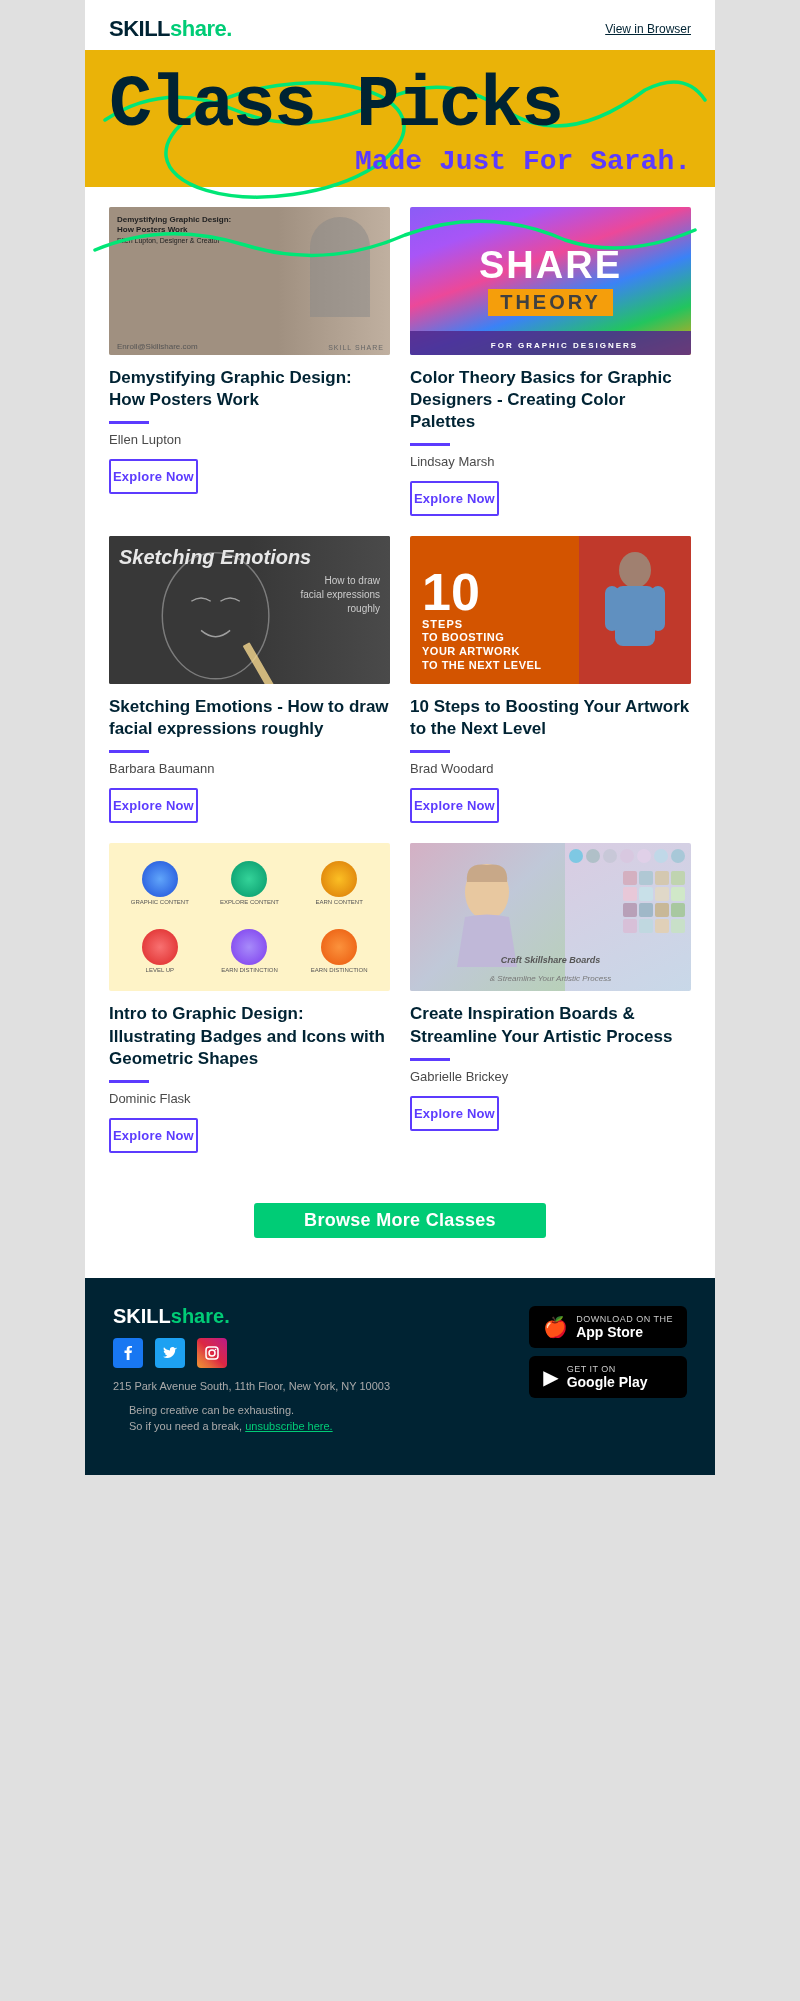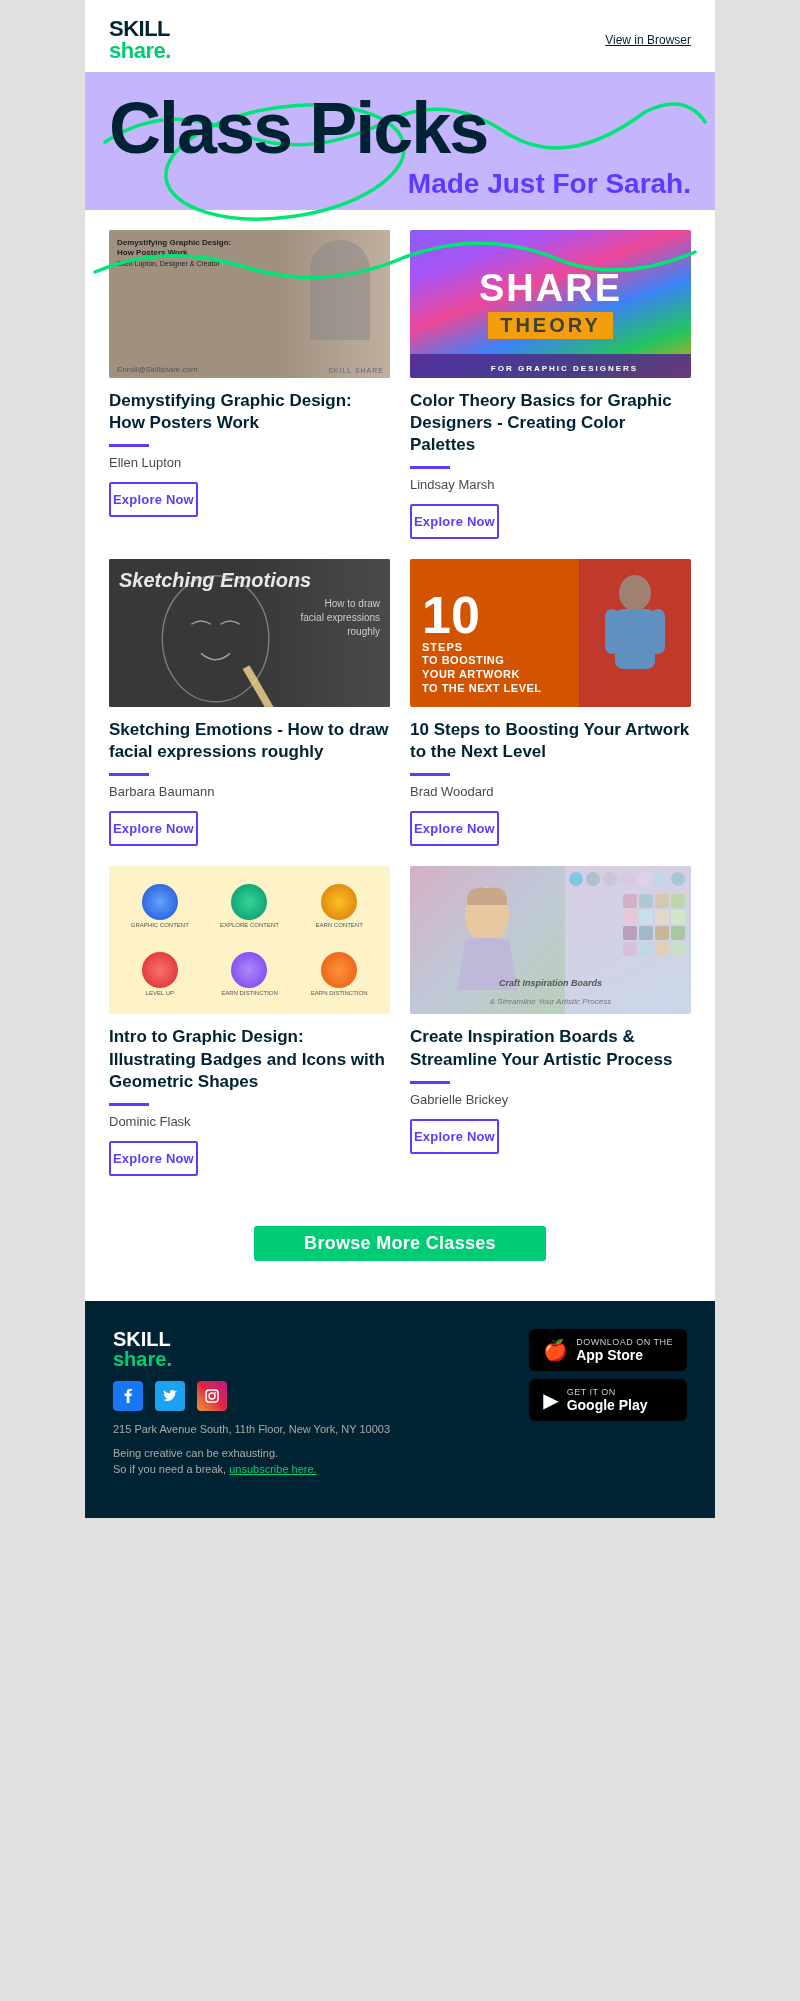--- a/index.html
+++ b/index.html
@@ -24,7 +24,7 @@
     }
     .logo {
       display: flex;
-      flex-direction: column;
+      flex-direction: row;
       line-height: 1;
     }
     .logo-skill {

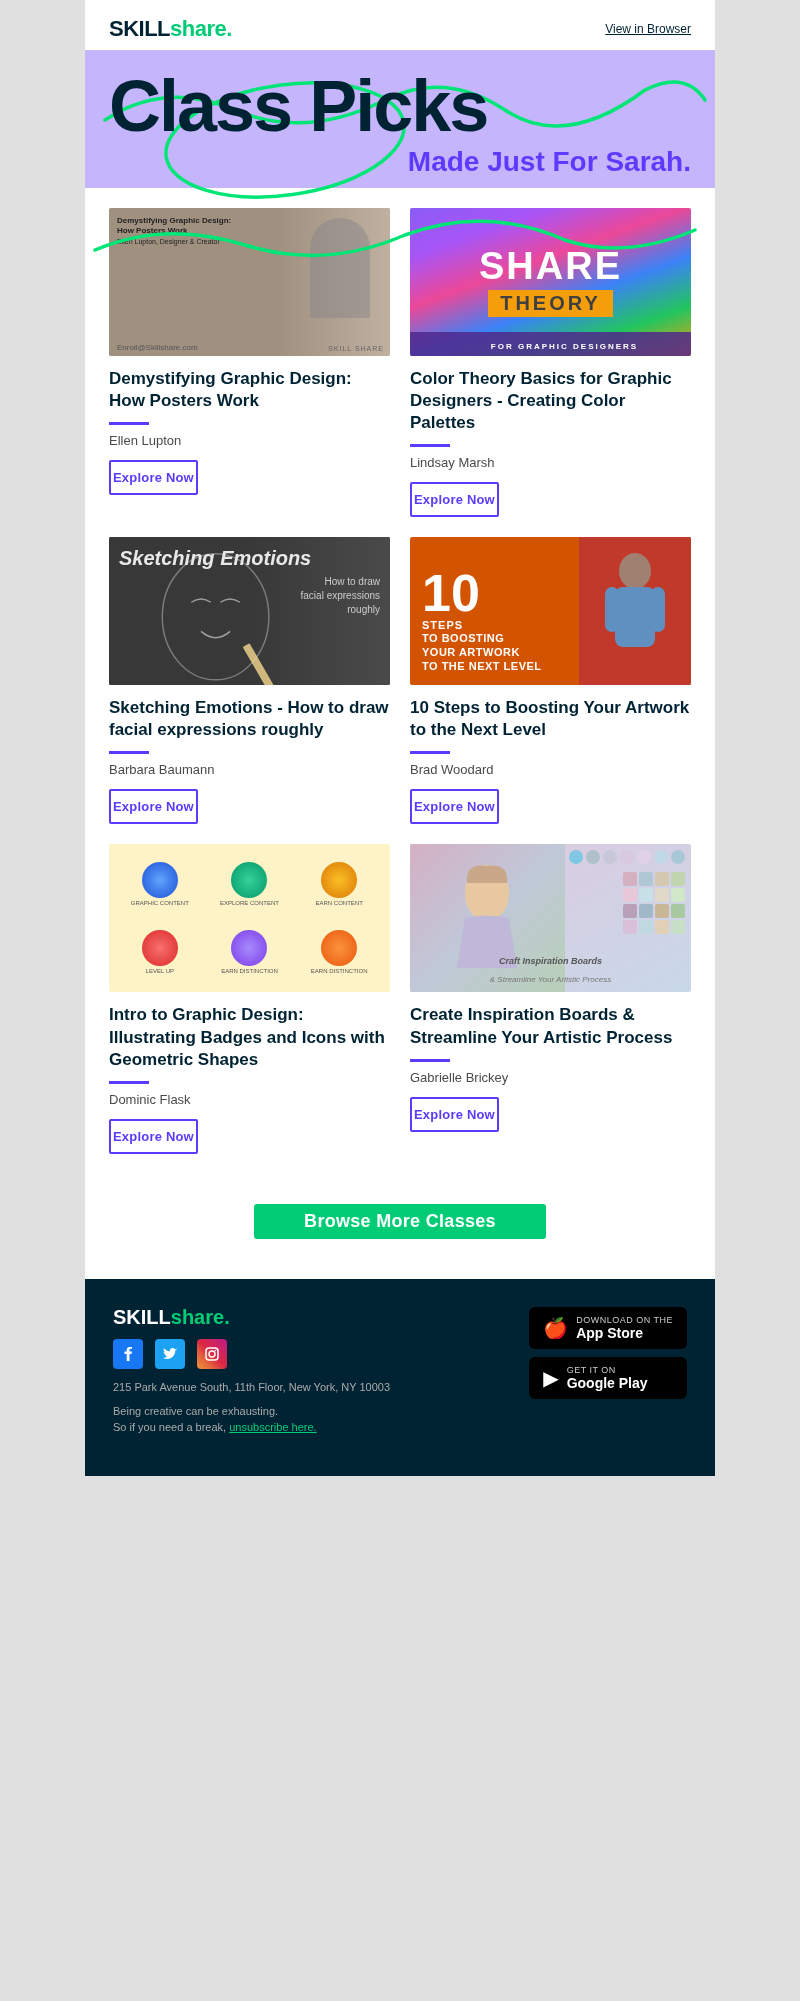--- a/index.html
+++ b/index.html
@@ -50,10 +50,11 @@
     }
     
     .hero {
-      background: #c4b5fd;
+      background: #eab308;
       padding: 20px 24px 10px;
       position: relative;
       overflow: visible;
+      font-family: Liberation Mono, monospace;
     }
     .hero-title {
       font-size: 72px;

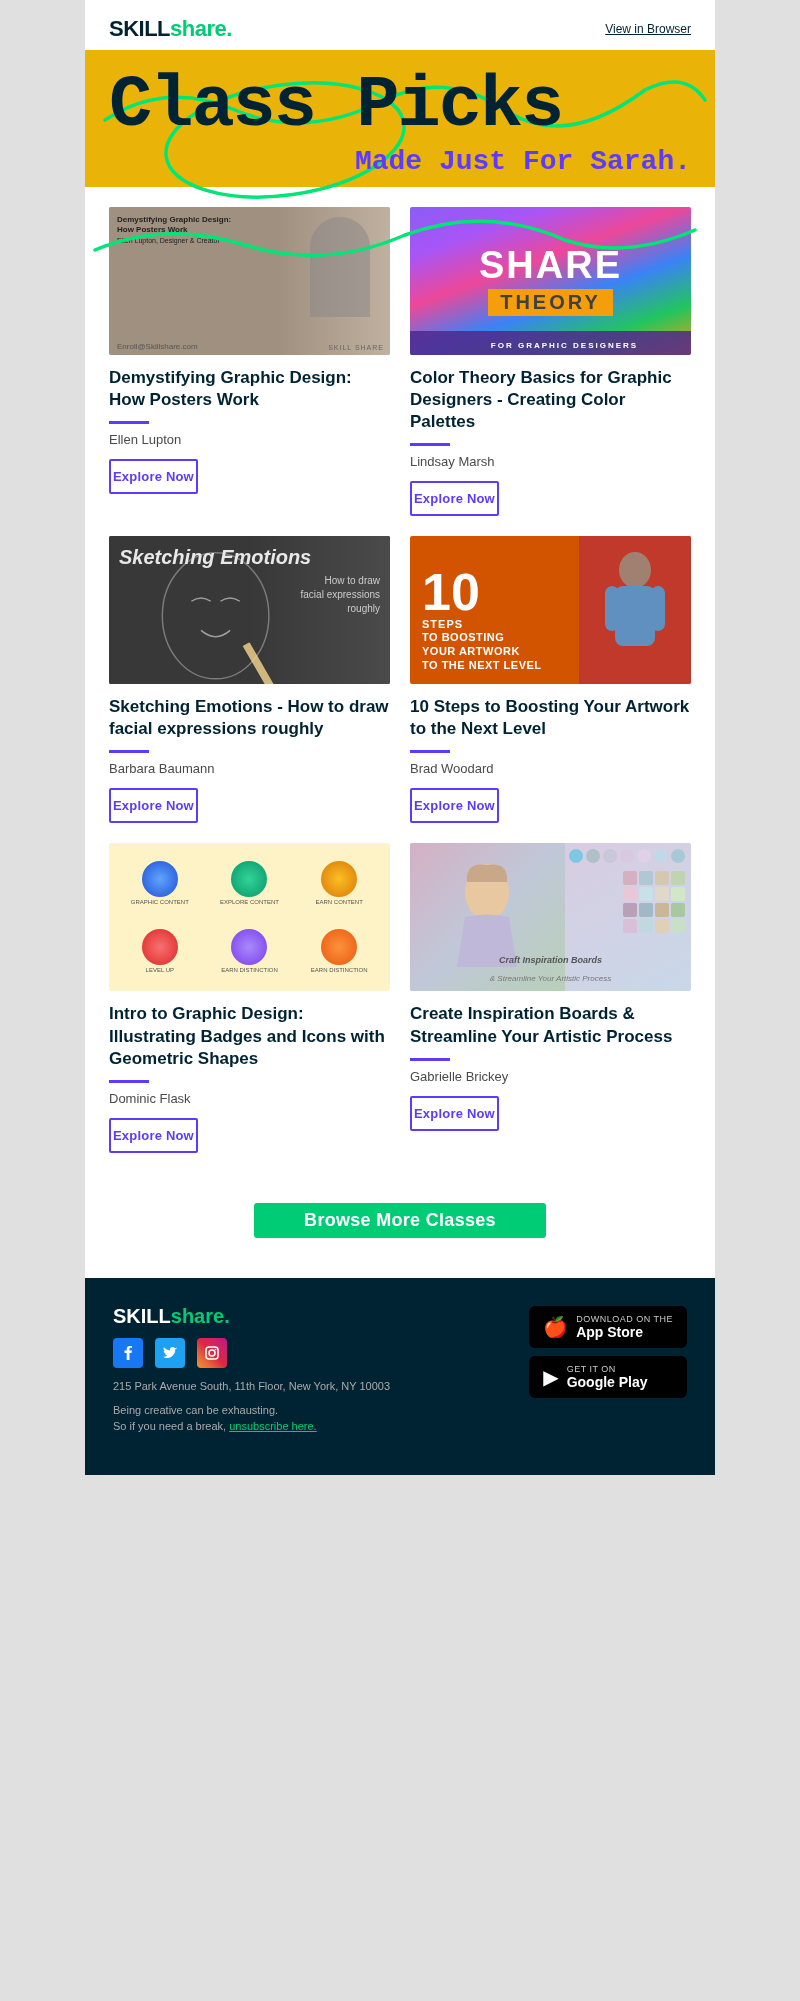--- a/index.html
+++ b/index.html
@@ -595,7 +595,7 @@
               </div>
 
               <div style="position:absolute;bottom:6px;left:0;right:0;text-align:center;">
-                <span style="font-size:9px;font-weight:700;color:#555;font-style:italic;">Craft Inspiration Boards</span><br>
+                <span style="font-size:9px;font-weight:700;color:#555;font-style:italic;">Craft Skillshare Boards</span><br>
                 <span style="font-size:8px;color:#777;font-style:italic;">&amp; Streamline Your Artistic Process</span>
               </div>
             </div>

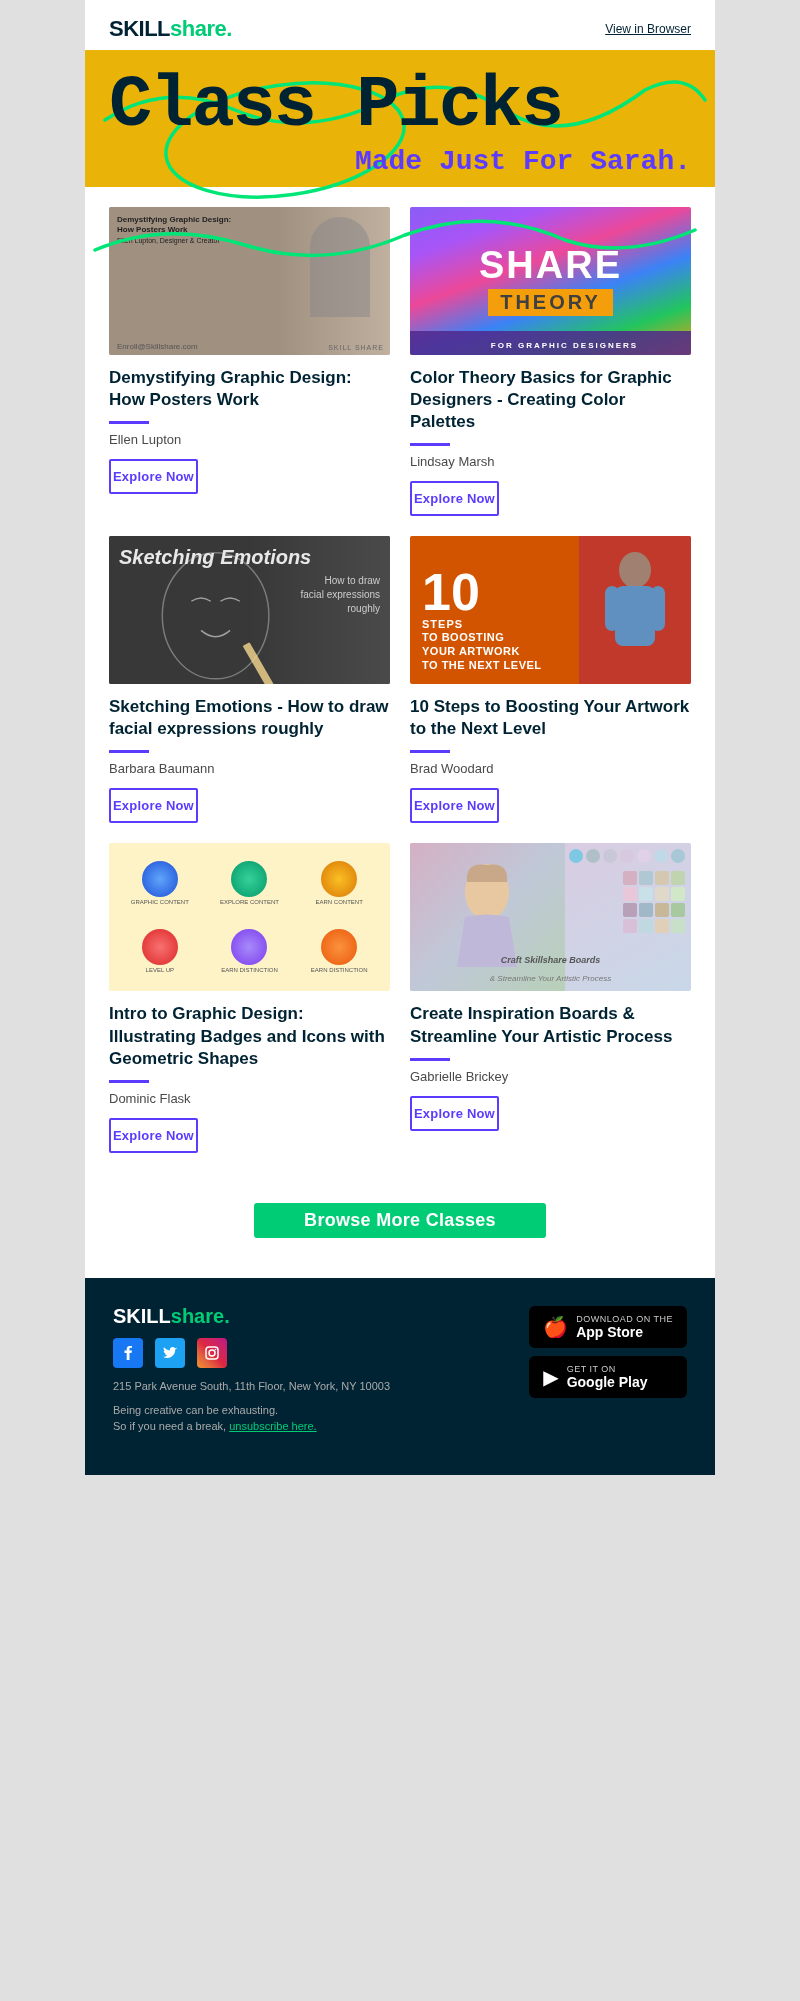--- a/index.html
+++ b/index.html
@@ -236,6 +236,7 @@
       font-size: 11px;
       color: #aaaaaa;
       line-height: 1.5;
+      margin-left: 16px;
     }
     .footer-unsub a {
       color: #00cc76;

